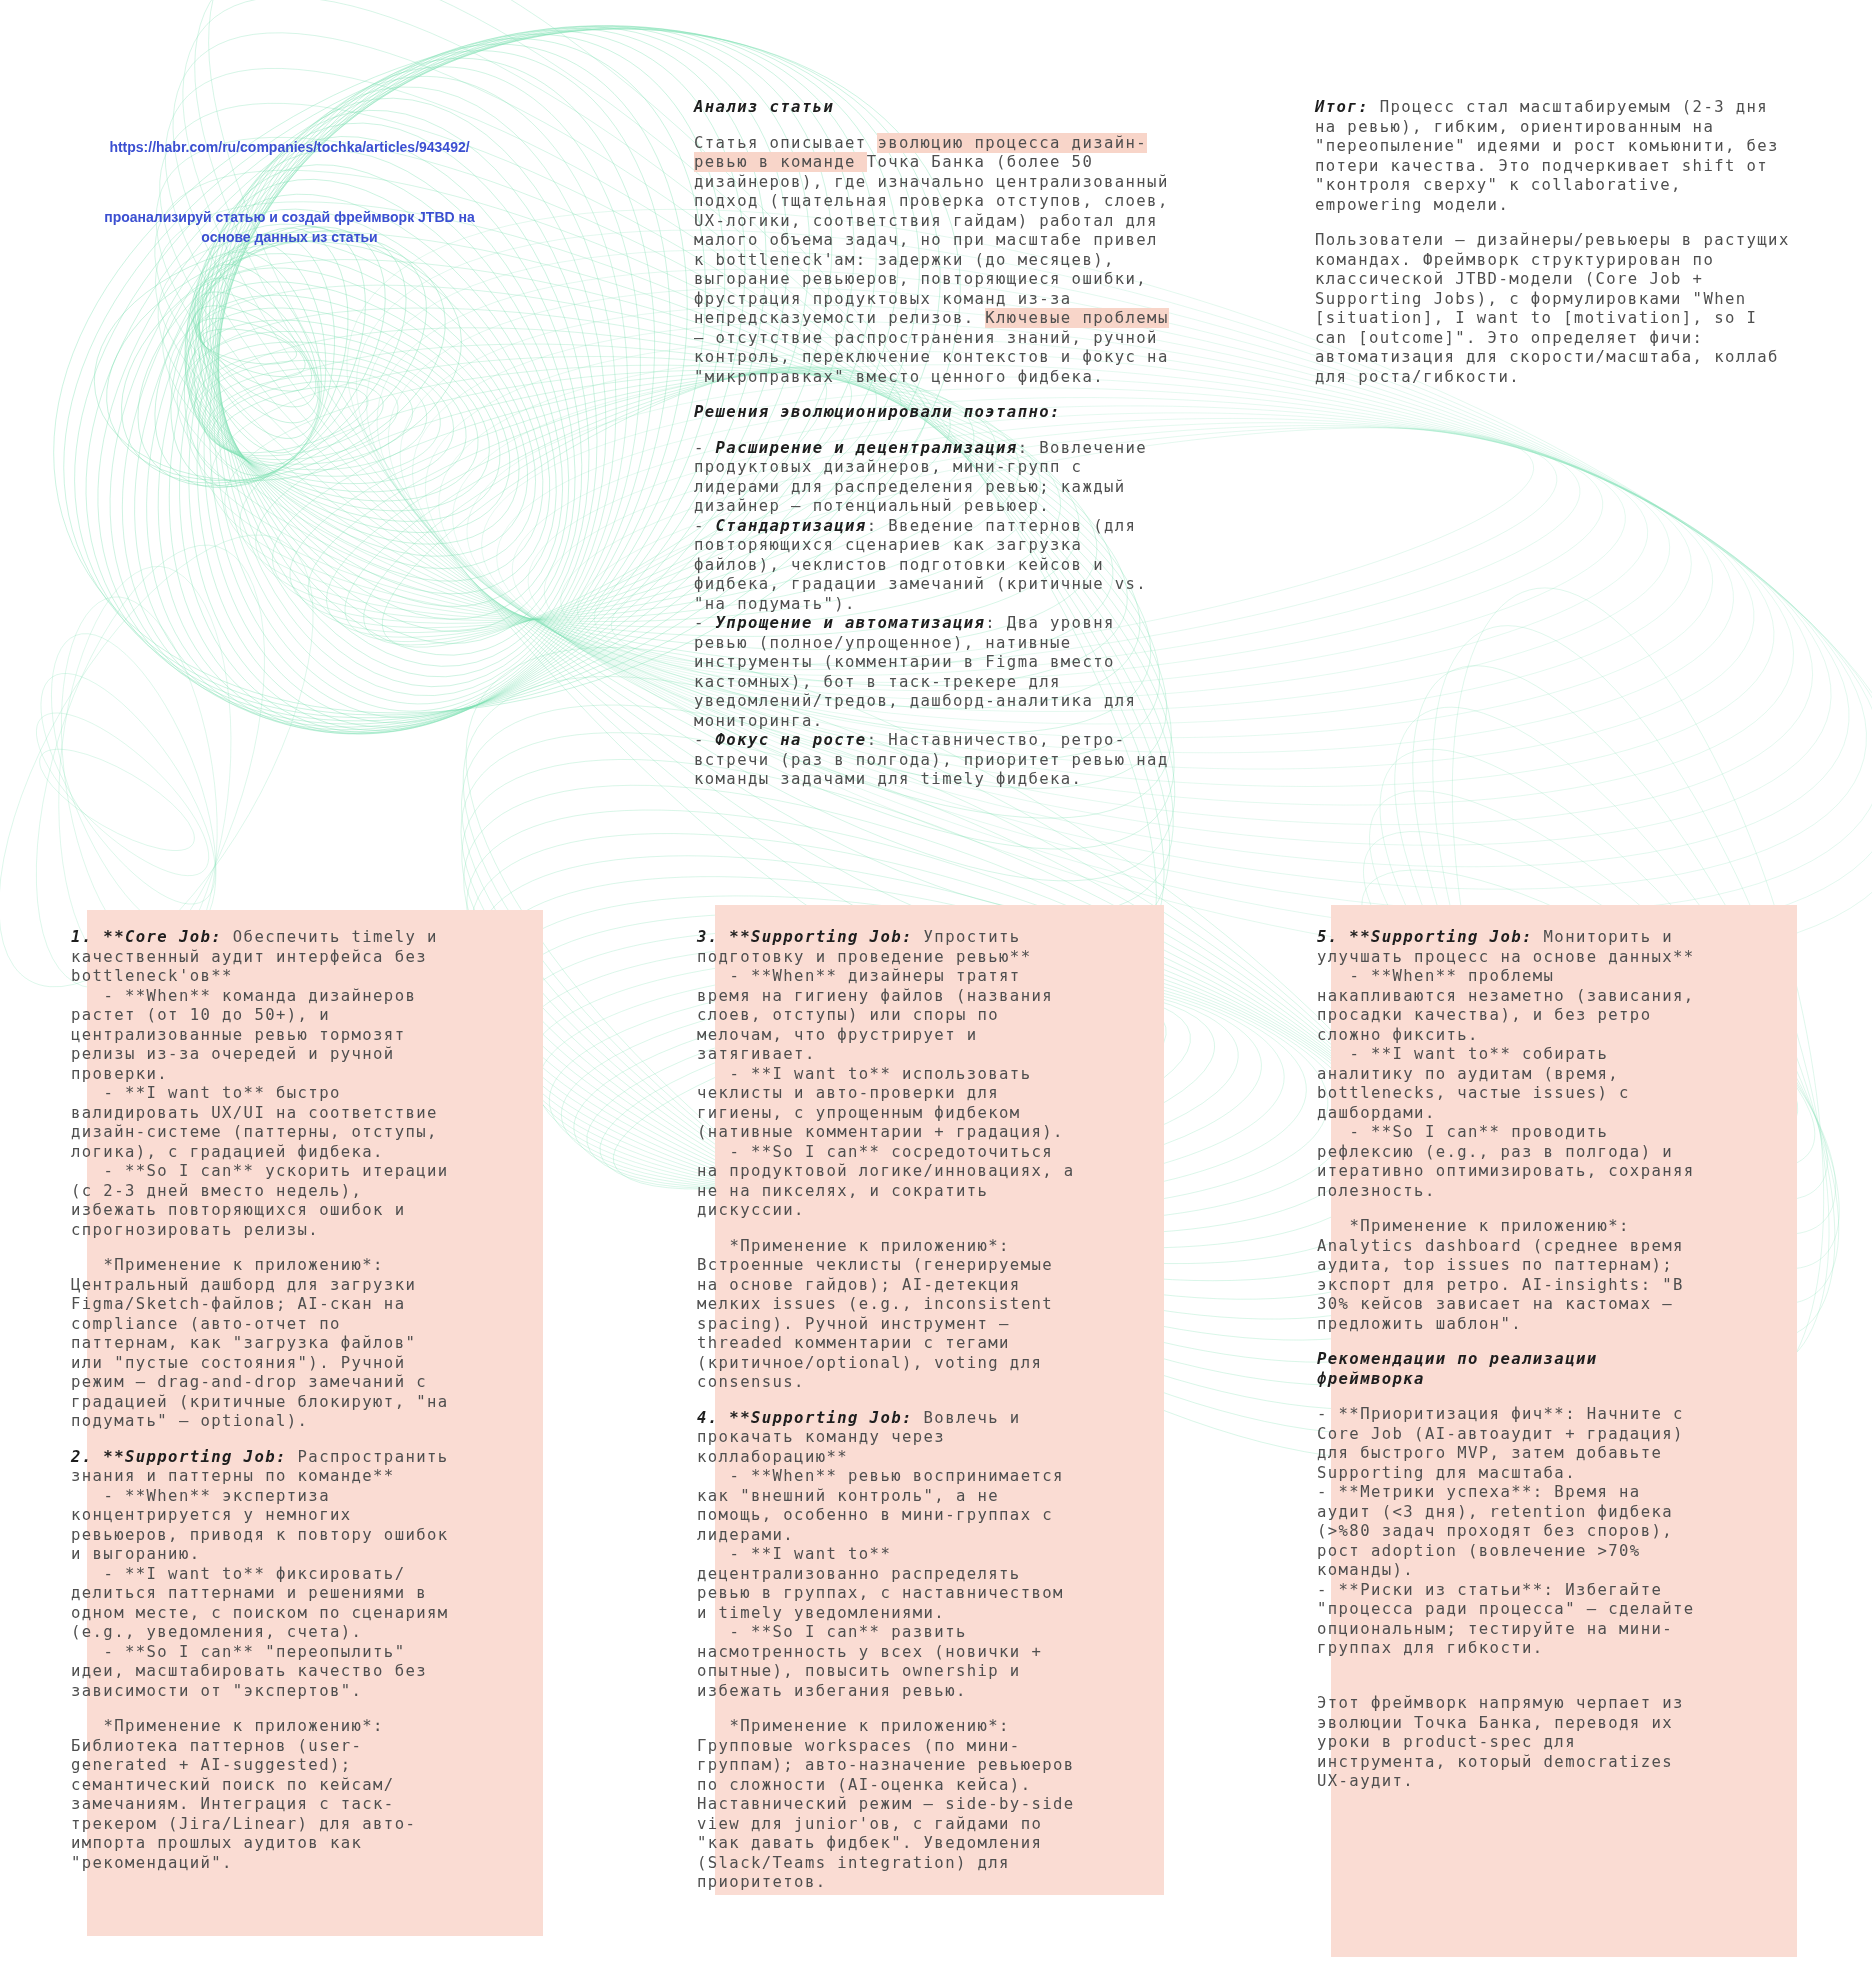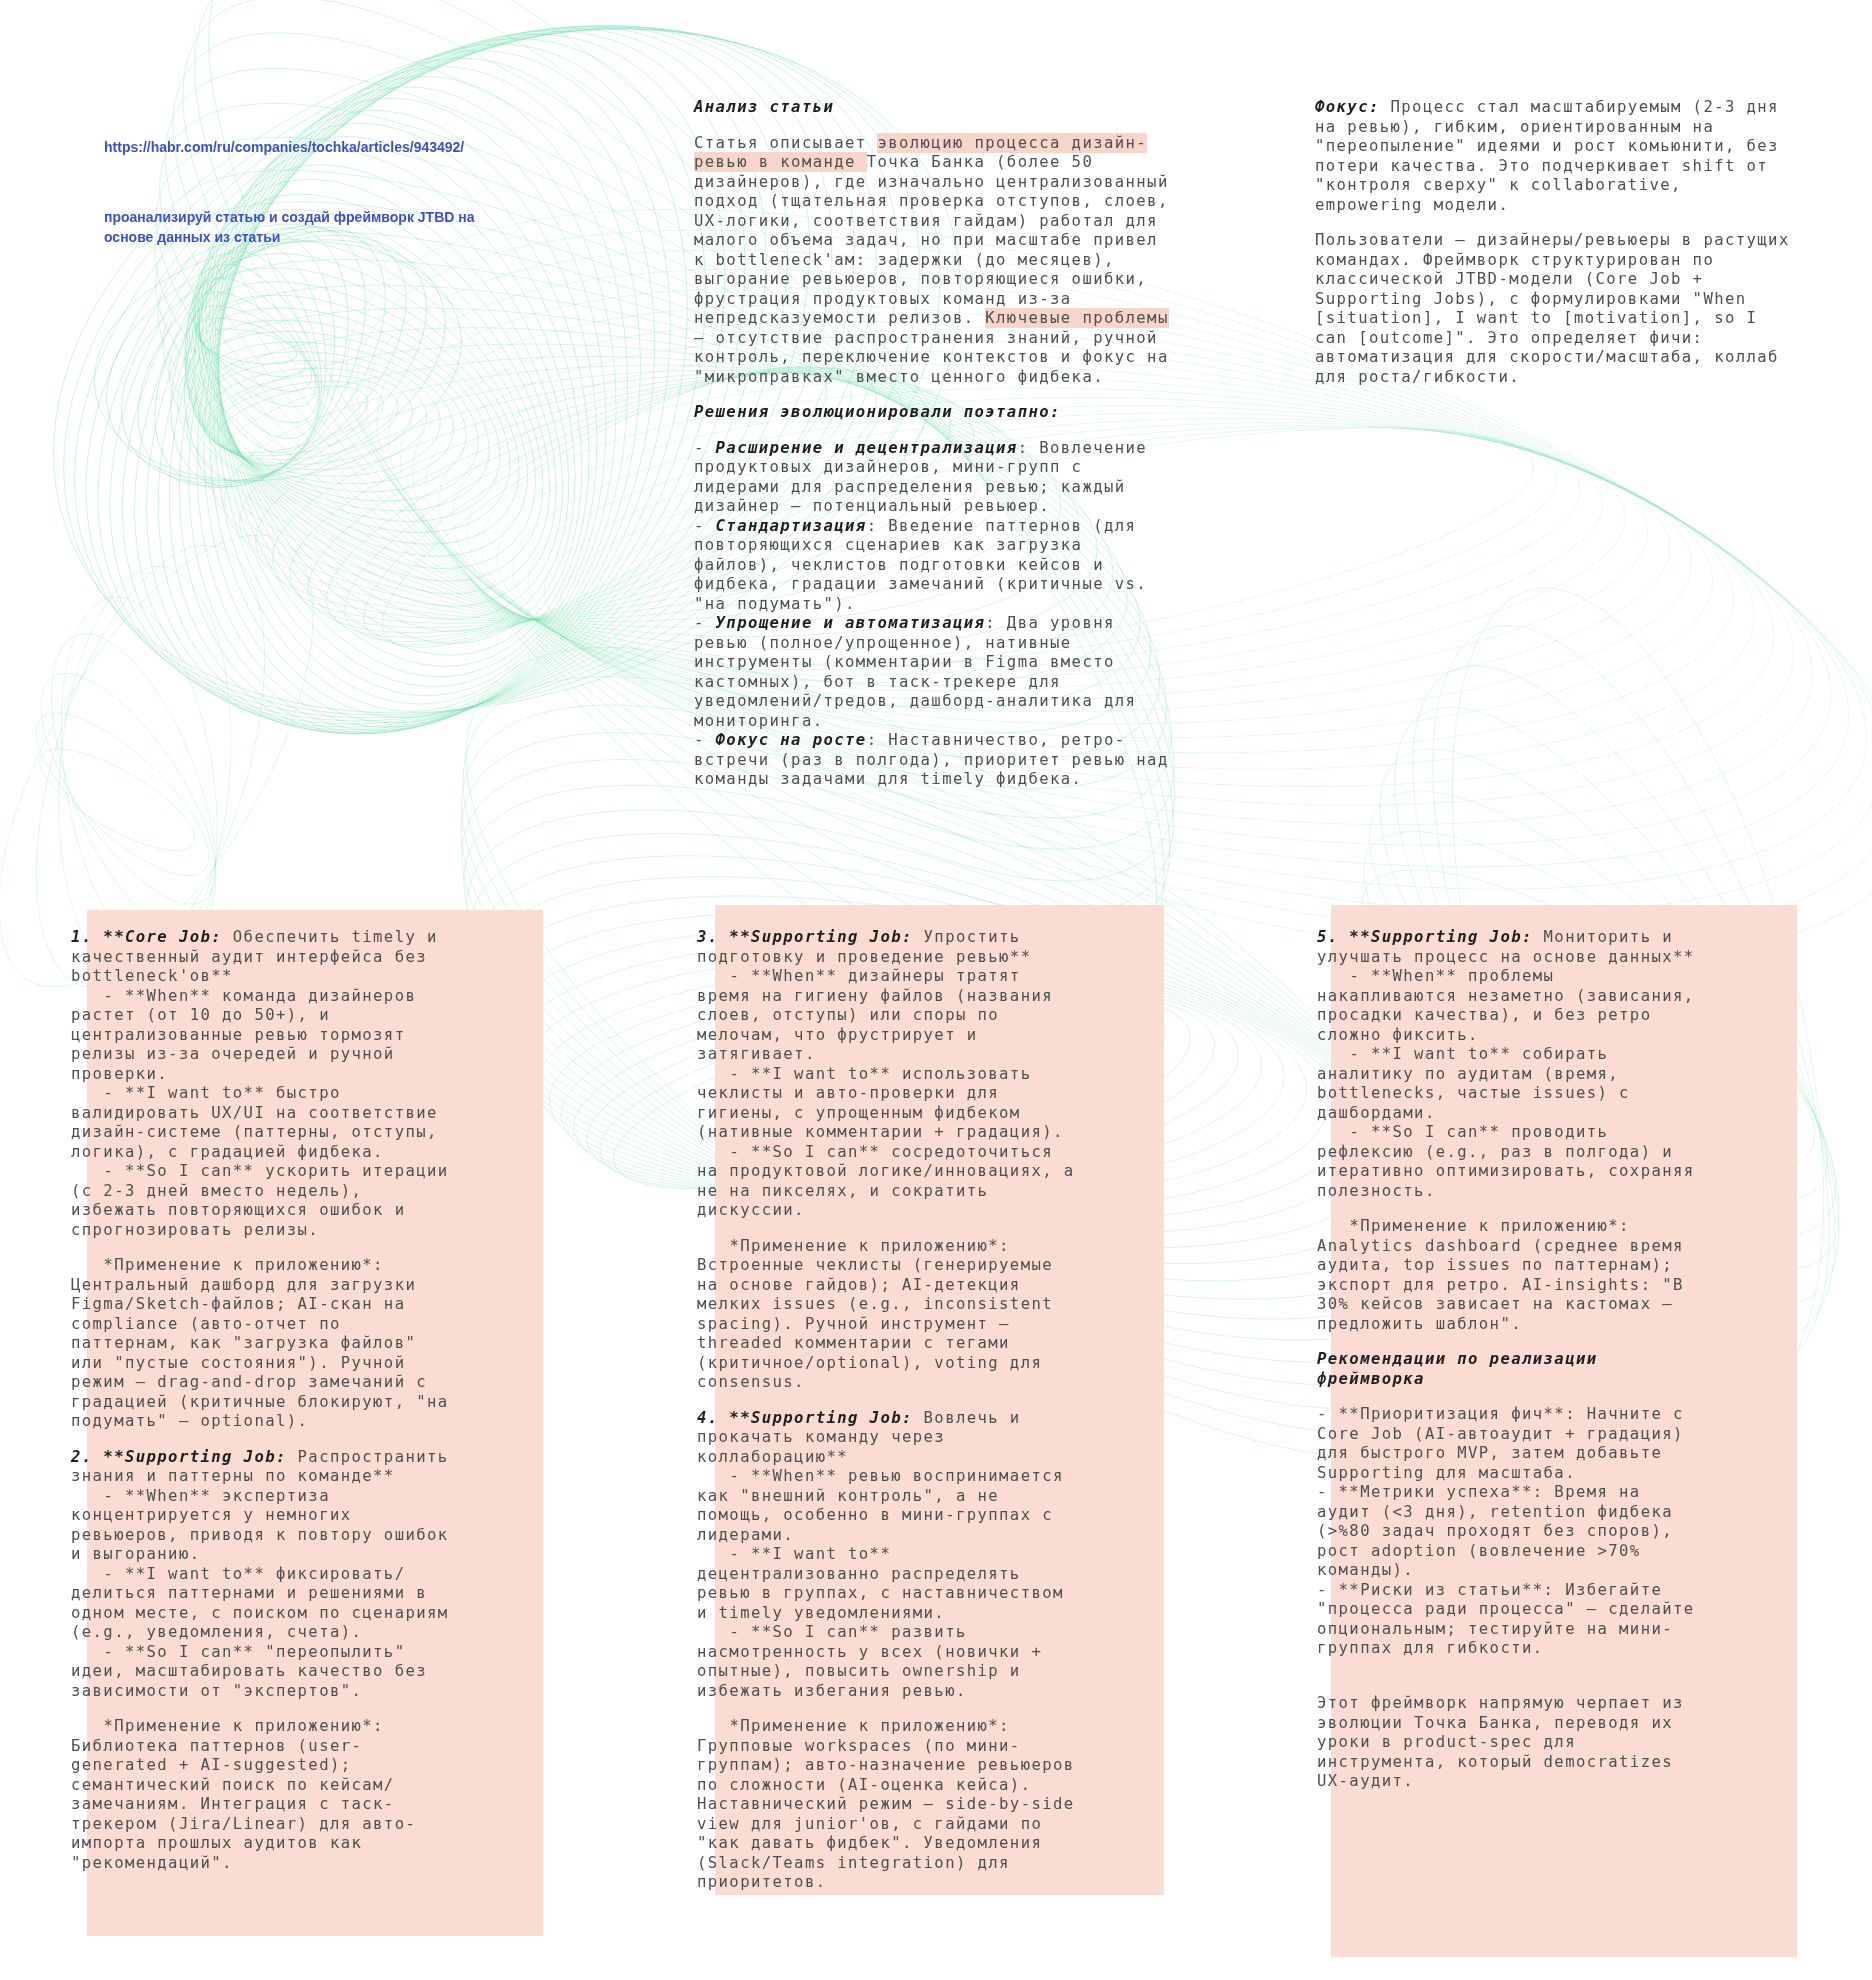--- a/index.html
+++ b/index.html
@@ -216,7 +216,7 @@
 встречи (раз в полгода), приоритет ревью над
 команды задачами для timely фидбека.</span></div></div>
 
-  <div class="mono" style="left: 1315px; top: 98px; width: 502px; color: rgb(79, 79, 79);"><div class="para"><span class="bi">Фокус:</span><span> Процесс стал масштабируемым (2-3 дня
+  <div class="mono" style="left: 1315px; top: 98px; width: 502px; color: rgb(79, 79, 79);"><div class="para"><span class="bi">Итог:</span><span> Процесс стал масштабируемым (2-3 дня
 на ревью), гибким, ориентированным на
 "переопыление" идеями и рост комьюнити, без
 потери качества. Это подчеркивает shift от

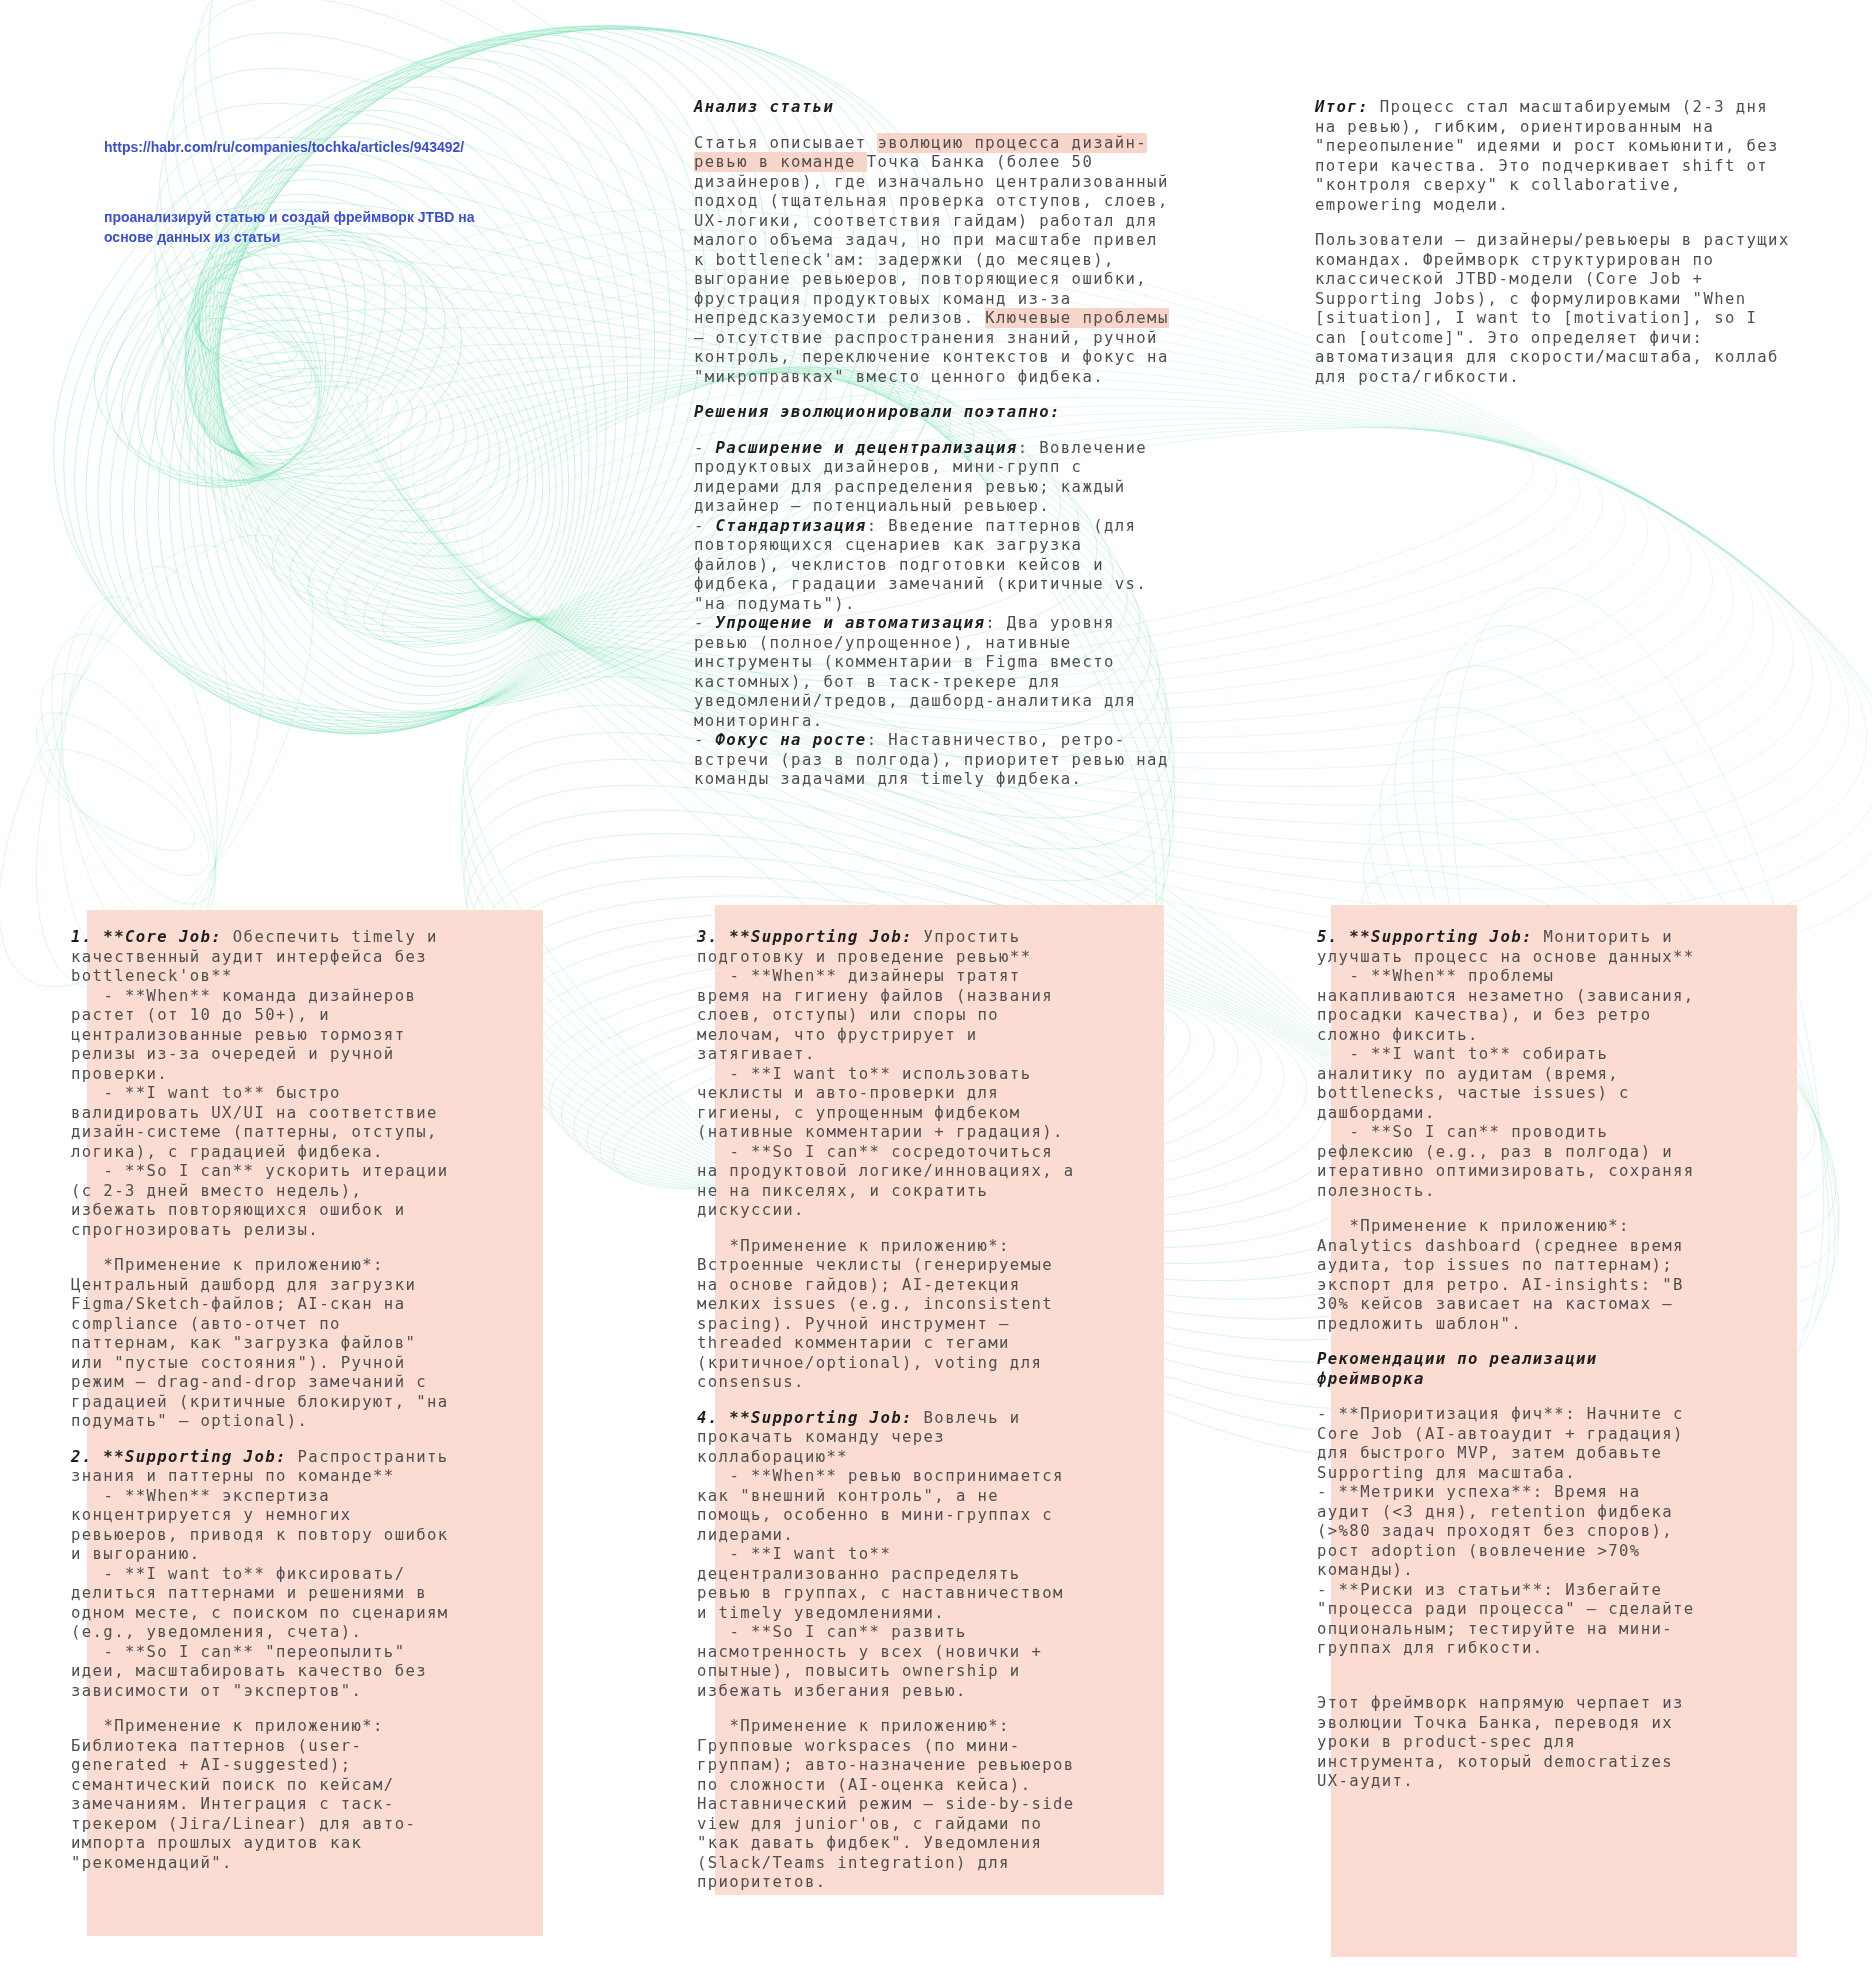--- a/index.html
+++ b/index.html
@@ -16,7 +16,7 @@
   .hl{padding:1px 0;}
   .prompt{position:absolute;z-index:2;left:104px;top:99px;width:371px;
           font-family:"Liberation Sans",sans-serif;font-weight:700;
-          font-size:14px;line-height:19.5px;white-space:pre-wrap;}
+          font-size:14px;line-height:19.5px;white-space:pre-wrap;text-align:center;}
   .prompt .p + .p{margin-top:11.7px;}
 </style>
 </head>

